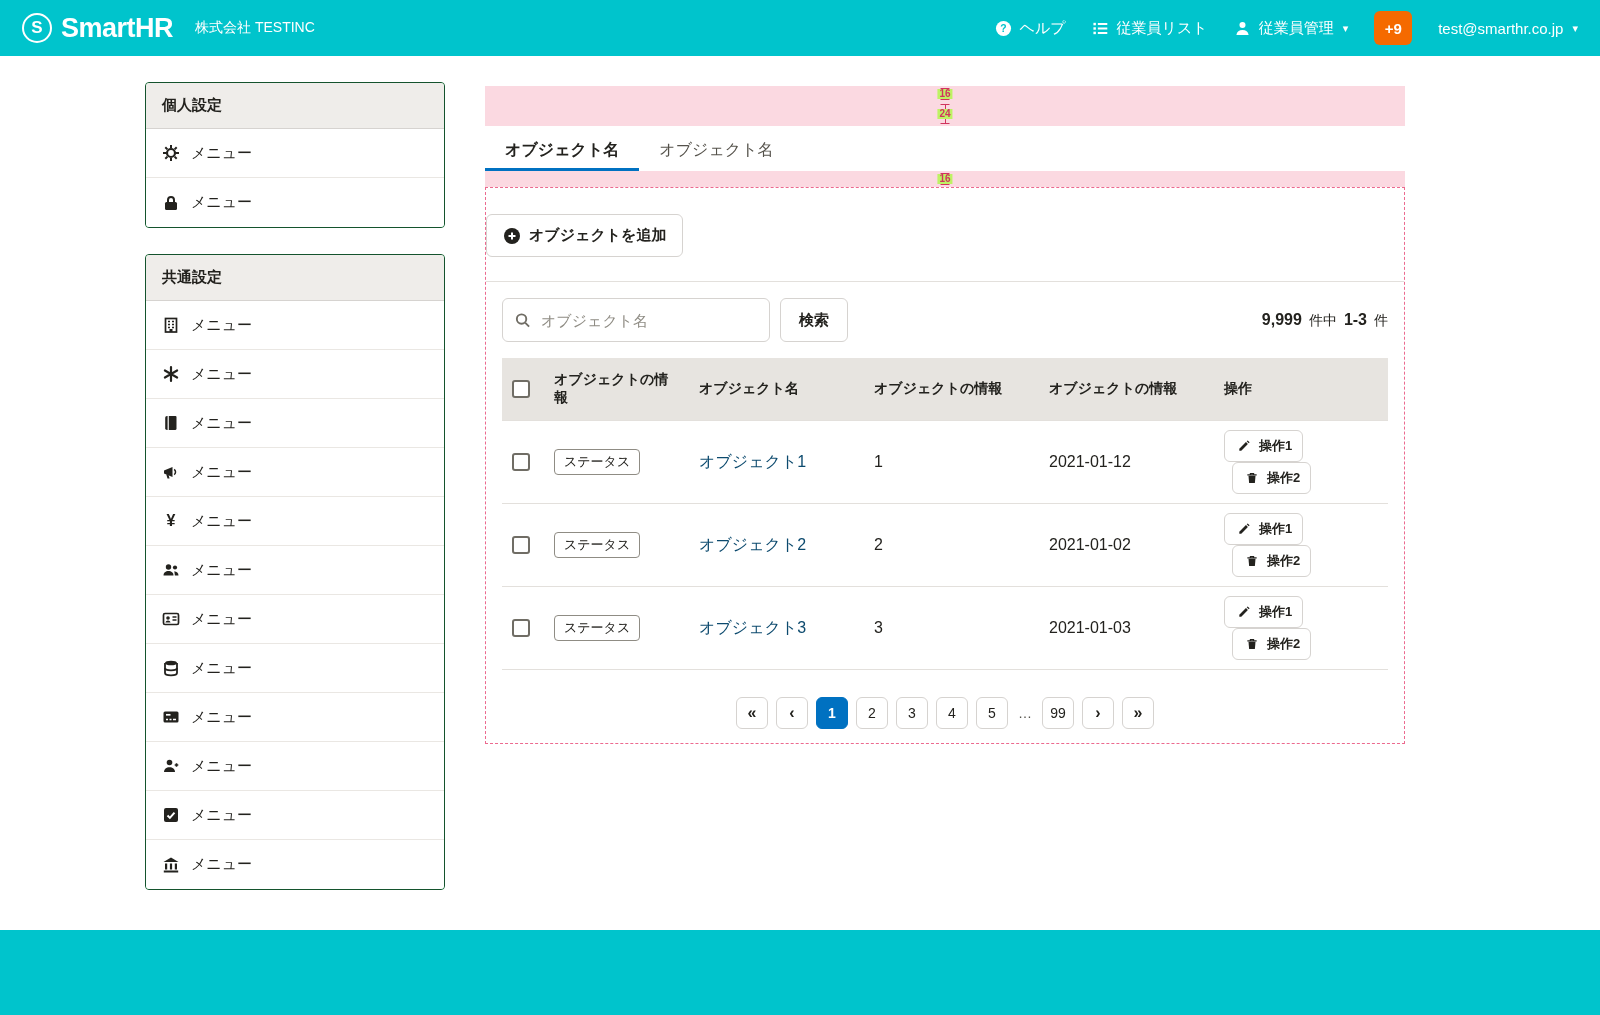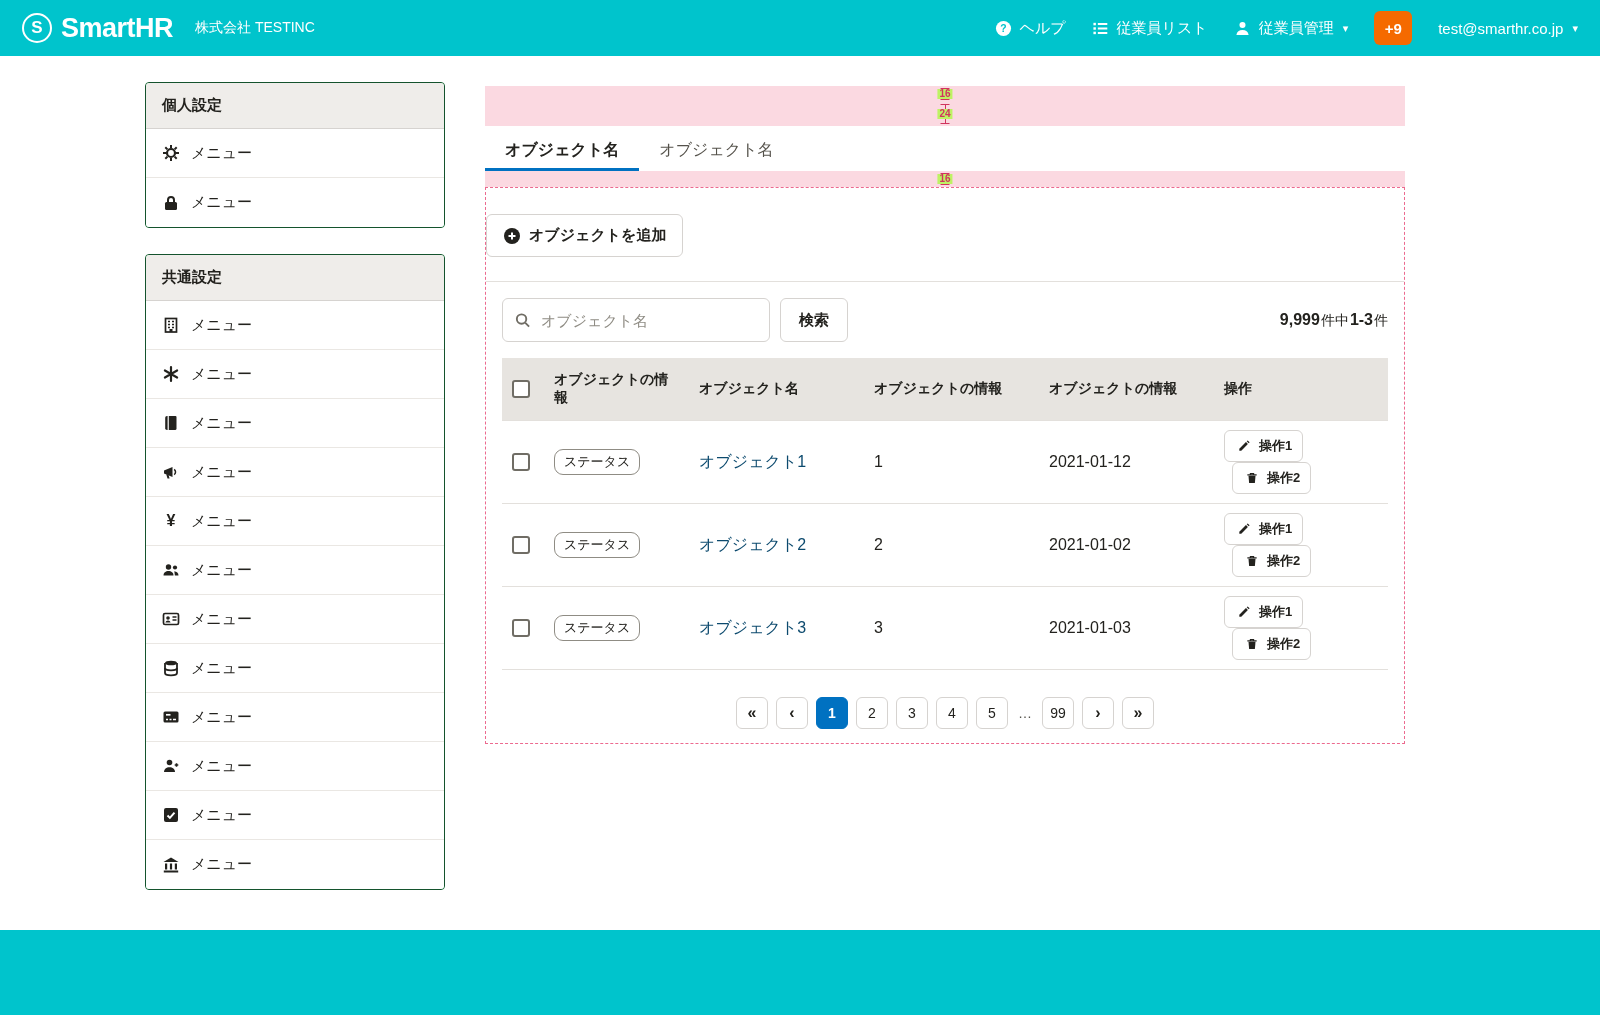--- a/index.html
+++ b/index.html
@@ -62,7 +62,7 @@
   .search-input::placeholder { color: #8f8c84; }
   .search-icon { position: absolute; left: 12px; top: 50%; transform: translateY(-50%); color: #706d65; }
   .btn-search { height: 44px; padding: 0 18px; font-size: 15px; font-weight: 700; margin-left: 10px; }
-  .count { margin-left: auto; font-size: 14px; display: flex; align-items: baseline; gap: 1px; }
+  .count { margin-left: auto; font-size: 14px; display: flex; align-items: baseline; gap: 7px; }
   .count b { font-size: 16px; }
 
   .table-wrap { margin: 0 16px; }

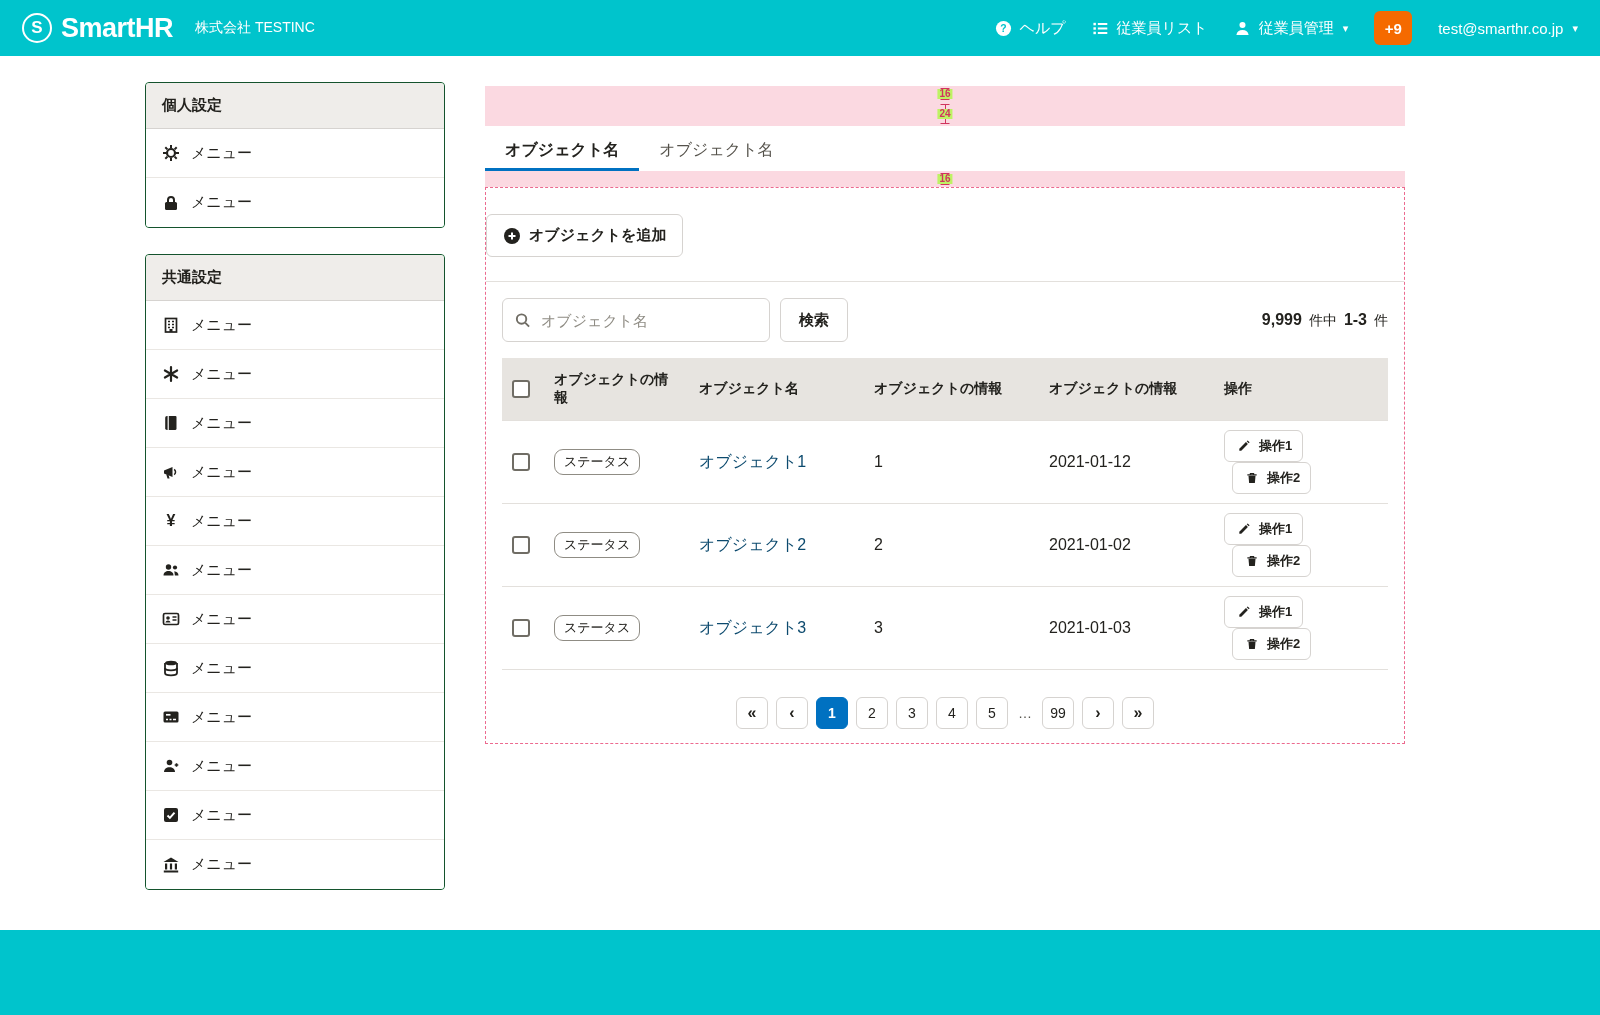--- a/index.html
+++ b/index.html
@@ -74,7 +74,7 @@
   td.cell-check { padding: 0 10px; }
   .col-status { width: 145px; } .col-name { width: 175px; } .col-info { width: 175px; } .col-date { width: 175px; }
   .checkbox { width: 18px; height: 18px; appearance: none; -webkit-appearance: none; border: 2px solid #706d65; border-radius: 3px; background: #fff; cursor: pointer; display: block; }
-  .chip { display: inline-block; border: 1px solid #8f8c84; border-radius: 9px; padding: 3px 9px; font-size: 13px; background: #fff; }
+  .chip { display: inline-block; border: 1px solid #8f8c84; border-radius: 4px; padding: 3px 9px; font-size: 13px; background: #fff; }
   .link { color: #0c4a6e; cursor: pointer; text-decoration: none; }
   .btn-action { padding: 6px 10px; font-size: 13px; font-weight: 700; gap: 6px; }
   .btn-action + .btn-action { margin-left: 8px; }

